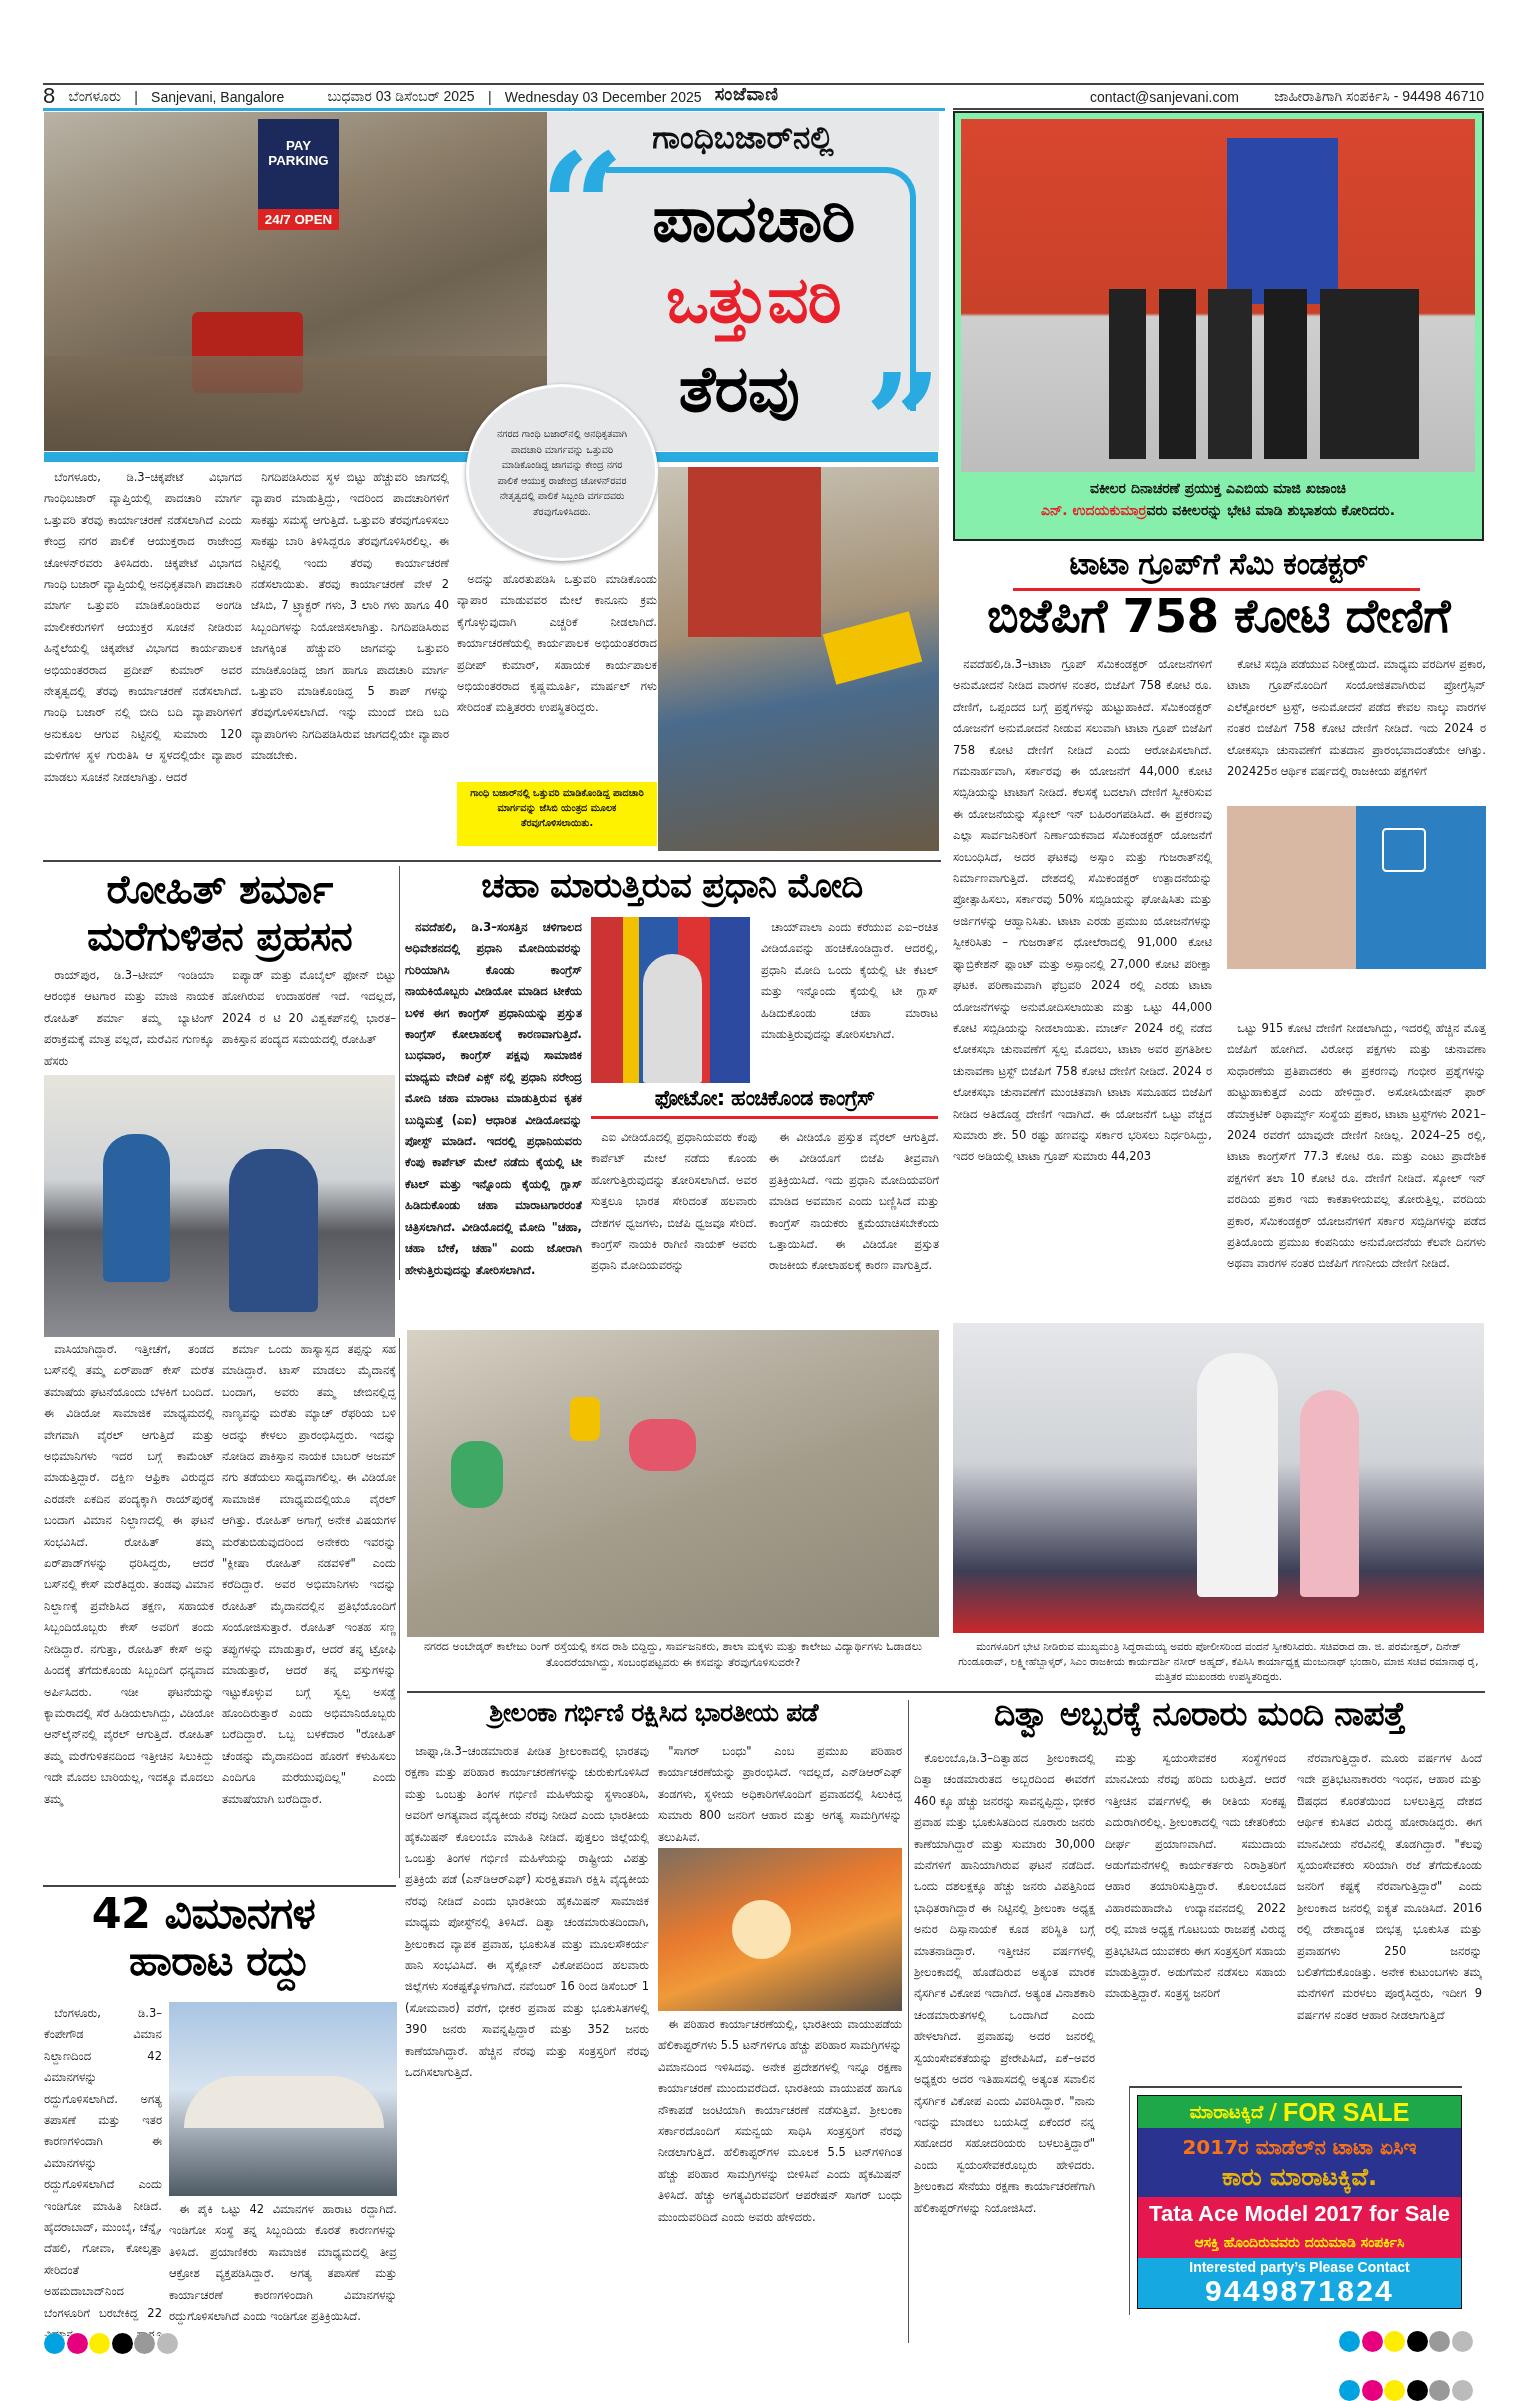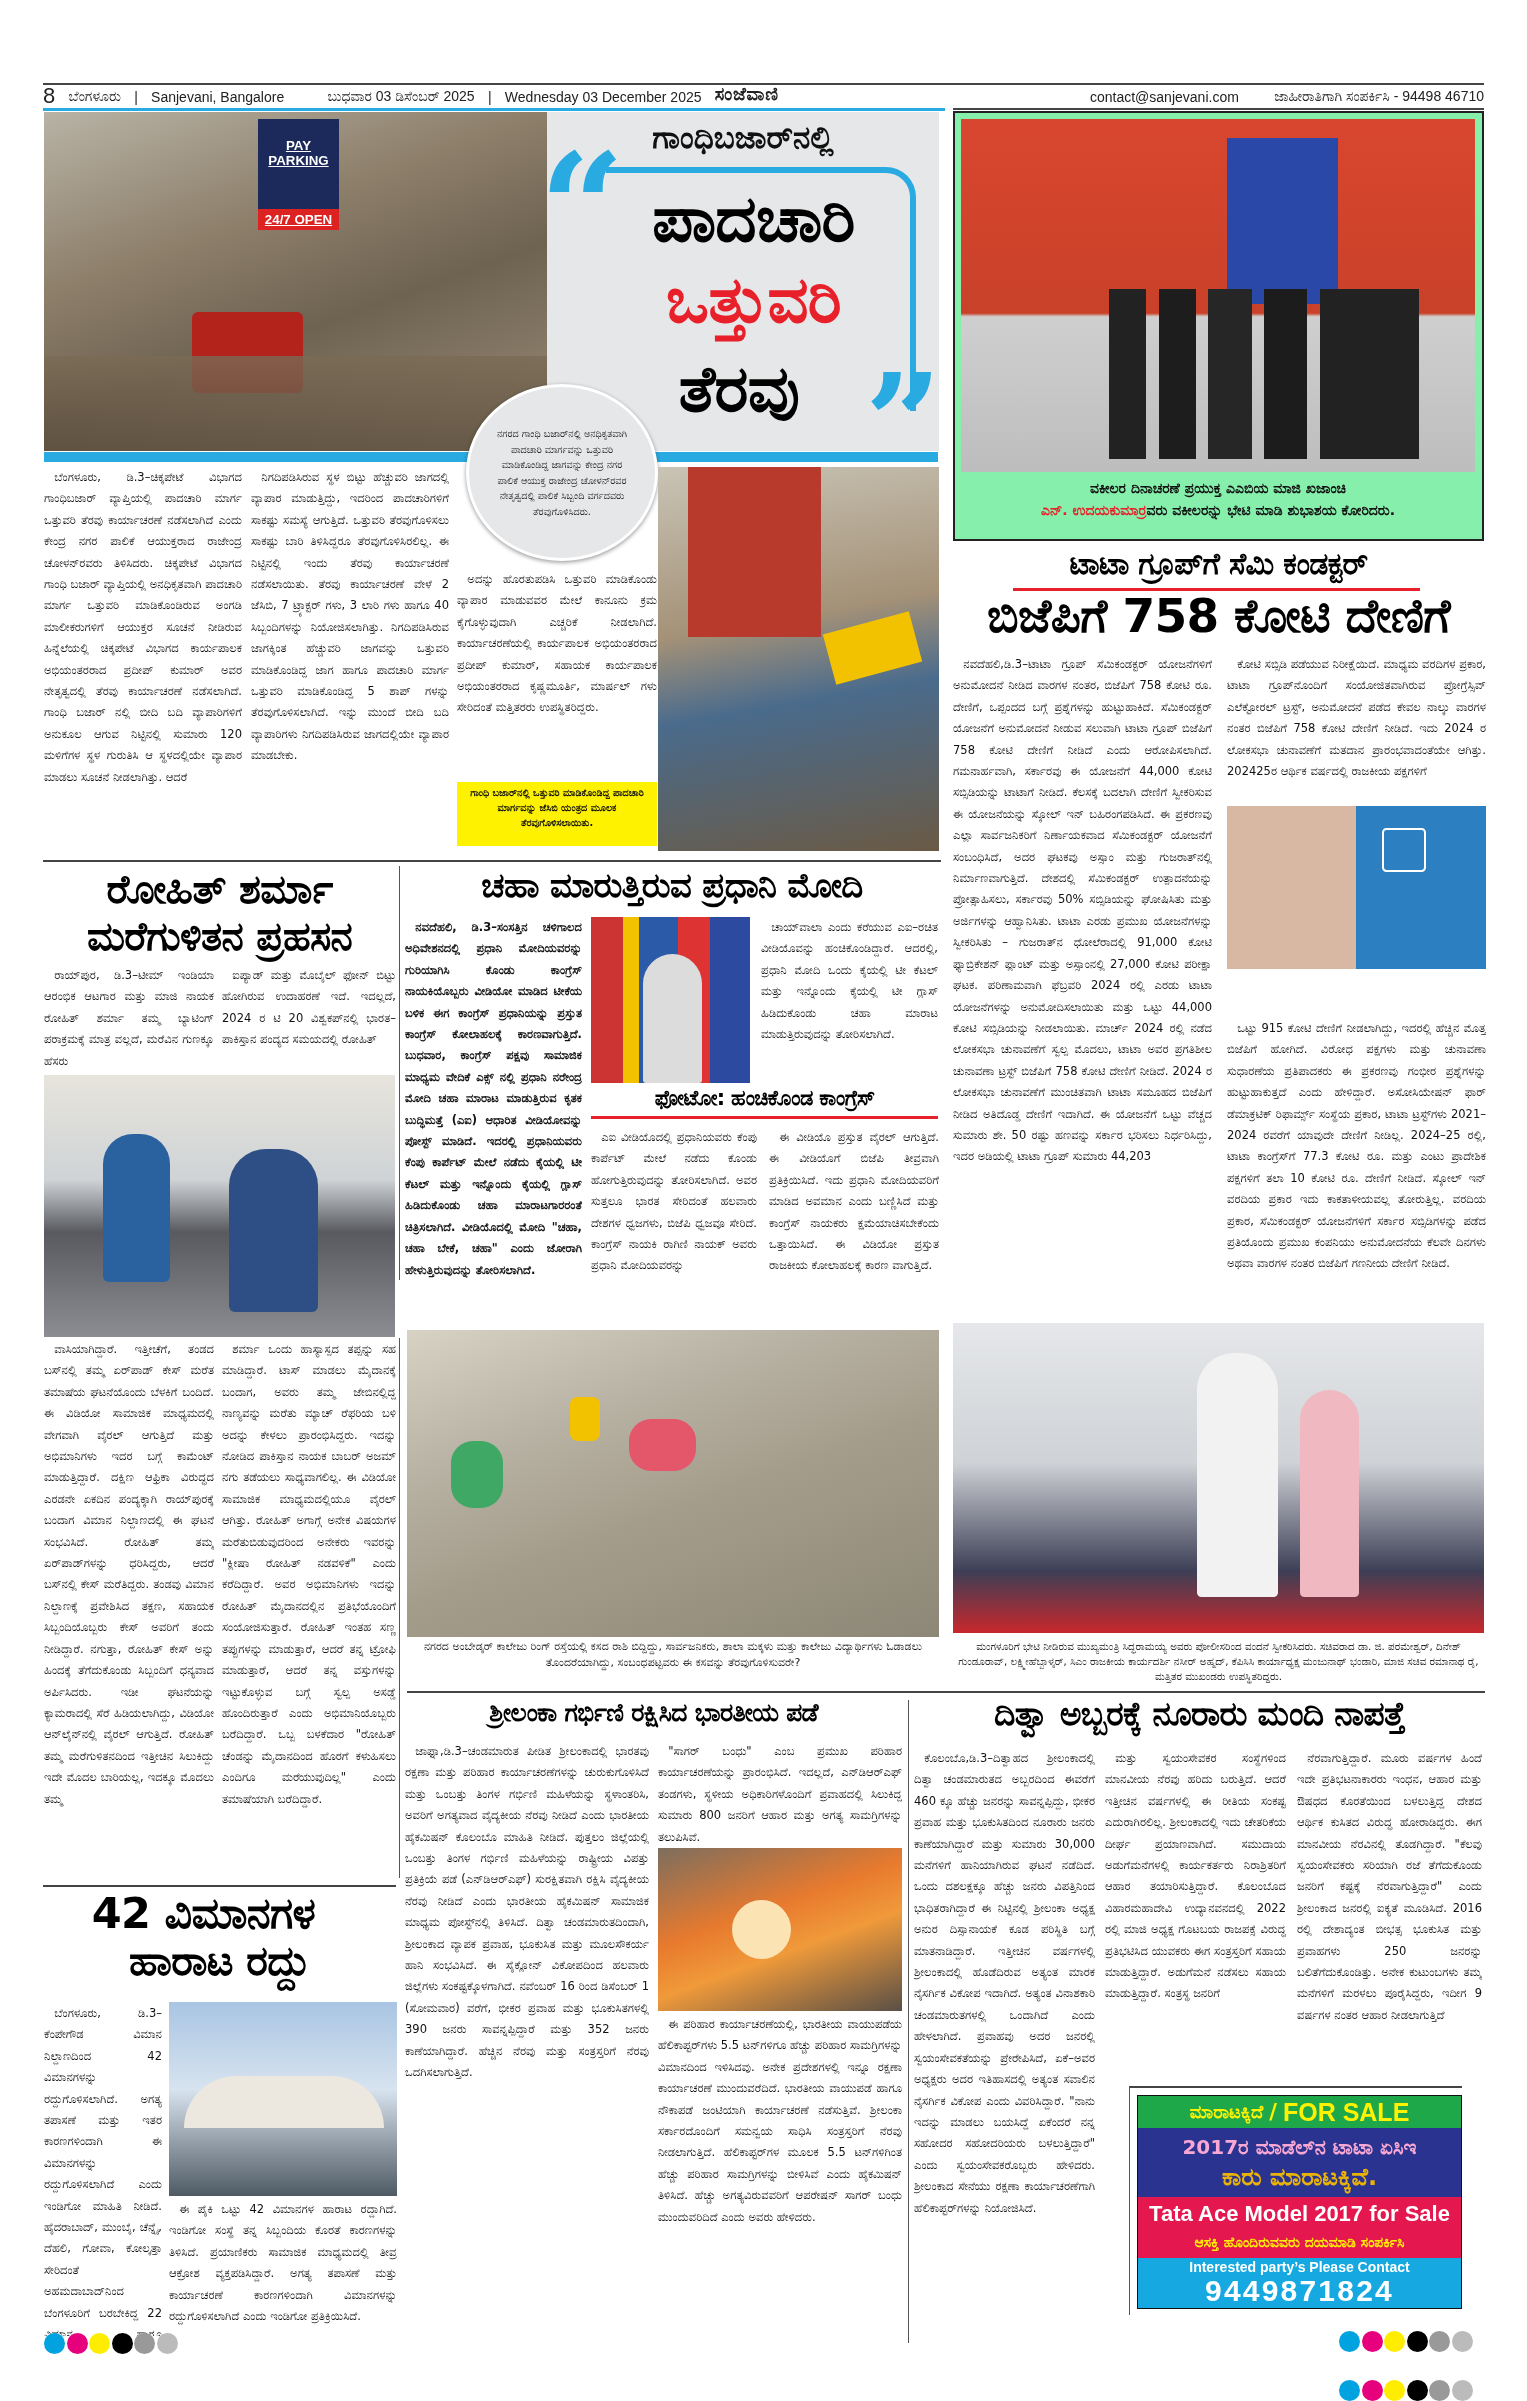--- a/index.html
+++ b/index.html
@@ -44,7 +44,7 @@
 <div class="rule" style="left:953px;top:108px;width:531px;height:1.5px;"></div>
 
 <div class="photo" style="left:44px;top:112px;width:503px;height:339px;background:linear-gradient(160deg,#b8b3a6 0%,#8d7f6a 35%,#6e6251 60%,#9c8f7a 100%);">
-  <div style="position:absolute;left:214px;top:7.4px;width:81px;height:111px;background:#1b2a5a;color:#fff;font:bold 13.3px 'Liberation Sans',sans-serif;text-align:center;padding-top:18.5px;text-decoration:underline;">
+  <div style="position:absolute;left:214px;top:7.4px;width:81px;height:111px;background:#1b2a5a;color:#fff;font:bold 13.3px 'Liberation Sans',sans-serif;text-align:center;padding-top:18.5px;">
     <div>PAY PARKING</div>
     <div style="background:#d22;margin-top:41px;padding:3px 0">24/7 OPEN</div>
   </div>

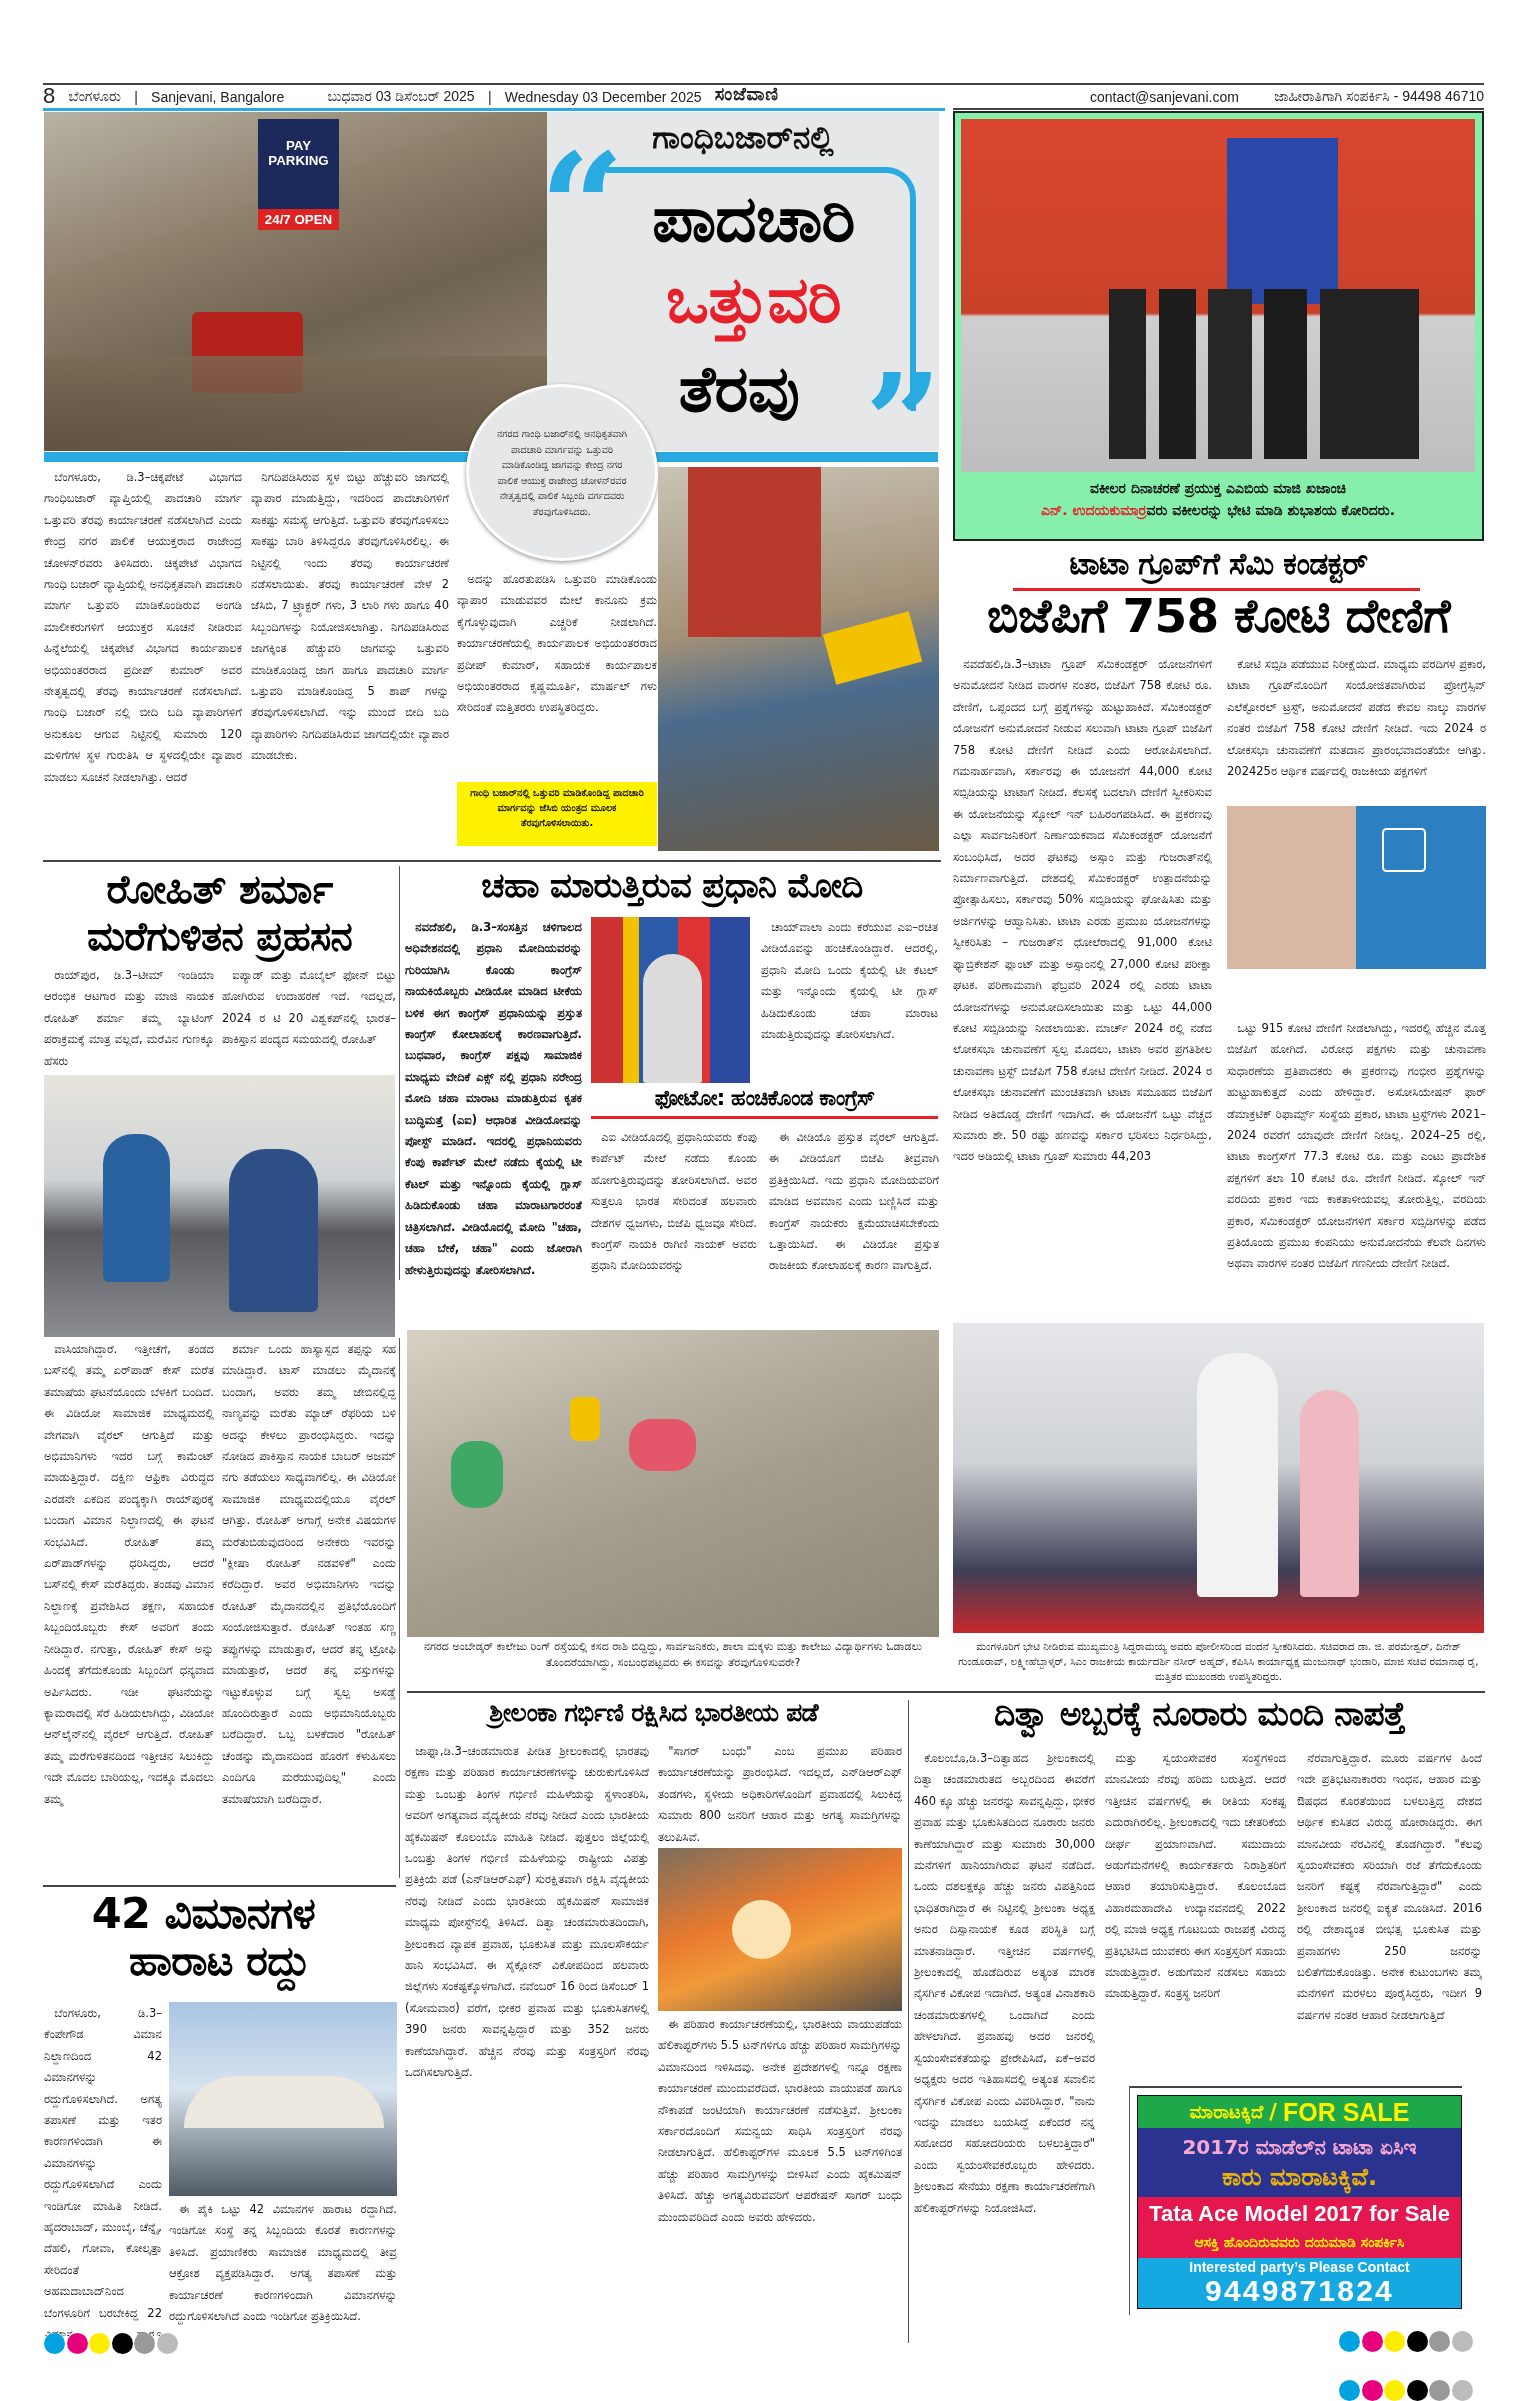--- a/index.html
+++ b/index.html
@@ -216,7 +216,7 @@
     <span style="font:bold 25px 'Liberation Sans',sans-serif">FOR SALE</span>
   </div>
   <div style="height:69px;background:#2b3390;text-align:center;font-weight:bold;padding-top:4.4px;">
-    <div style="color:#f9a8d4;font-size:20px;line-height:30px">2017ರ ಮಾಡೆಲ್‌ನ ಟಾಟಾ ಏಸಿಇ</div>
+    <div style="color:#f97316;font-size:20px;line-height:30px">2017ರ ಮಾಡೆಲ್‌ನ ಟಾಟಾ ಏಸಿಇ</div>
     <div style="color:#eab308;font-size:24px;line-height:30px">ಕಾರು ಮಾರಾಟಕ್ಕಿವೆ.</div>
   </div>
   <div style="height:61px;background:#e4174f;text-align:center;font-weight:bold;">

